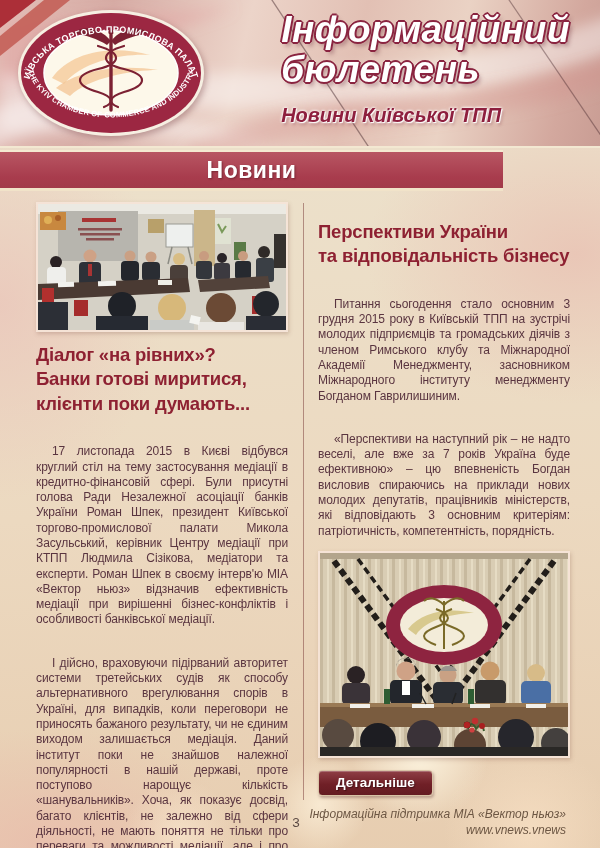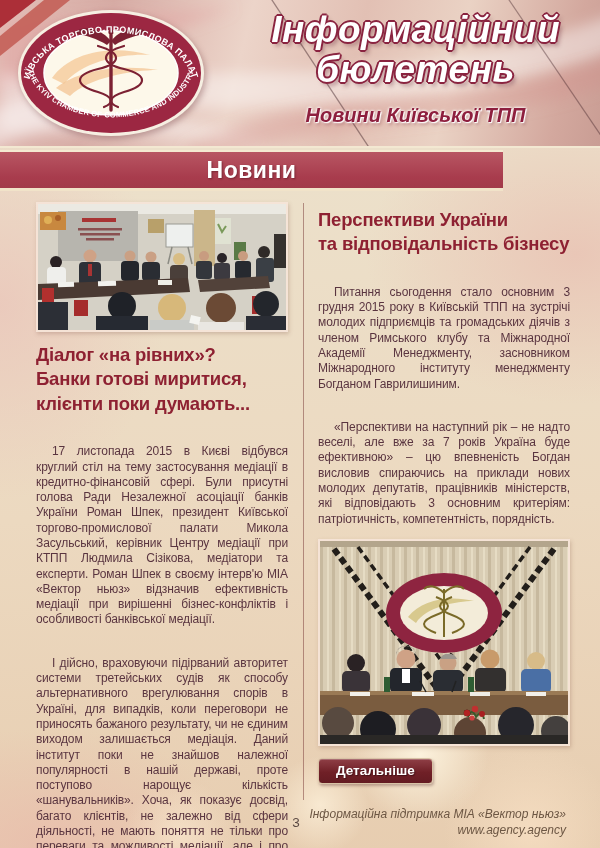--- a/index.html
+++ b/index.html
@@ -28,7 +28,7 @@
   .masthead svg.deco { position:absolute; top:0; left:0; }
   .logo-wrap { position:absolute; top:8px; left:16px; width:190px; height:130px;
     filter:drop-shadow(2px 3px 3px rgba(100,40,45,.35)); }
-  .title-block { position:absolute; top:10px; right:40px; text-align:center; }
+  .title-block { position:absolute; top:10px; right:30px; text-align:left; }
   .title-line {
     font-size:37px; font-weight:bold; font-style:italic; line-height:1.08; color:#ffffff;
     letter-spacing:.5px;

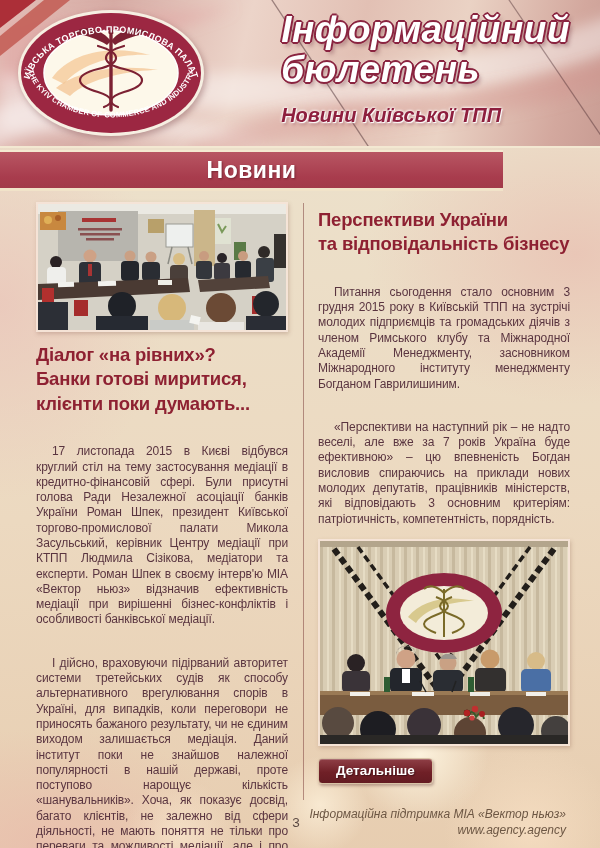--- a/index.html
+++ b/index.html
@@ -64,7 +64,7 @@
 
   h2.headline { margin-top:11px; font-size:18.5px; line-height:1.32; font-weight:bold;
     color:#8e2132; letter-spacing:-.2px; }
-  .col.right h2.headline { margin-top:8px; }
+  .col.right h2.headline { margin-top:20px; }
 
   .body-text { margin-top:7px; }
   .body-text p {

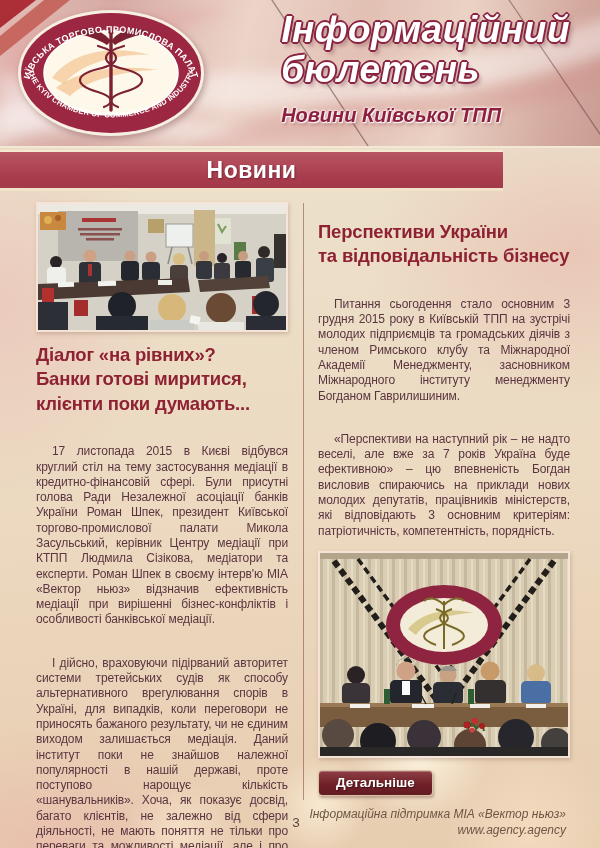--- a/index.html
+++ b/index.html
@@ -318,7 +318,7 @@
   <div class="page-number">3</div>
   <div class="footer-credit">
     <div>Інформаційна підтримка МІА «Вектор ньюз»</div>
-    <div>www.agency.agency</div>
+    <div>www.vnews.vnews</div>
   </div>
 
 </div>

